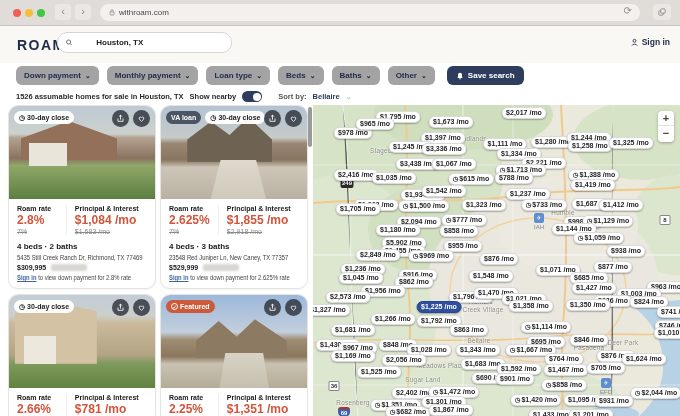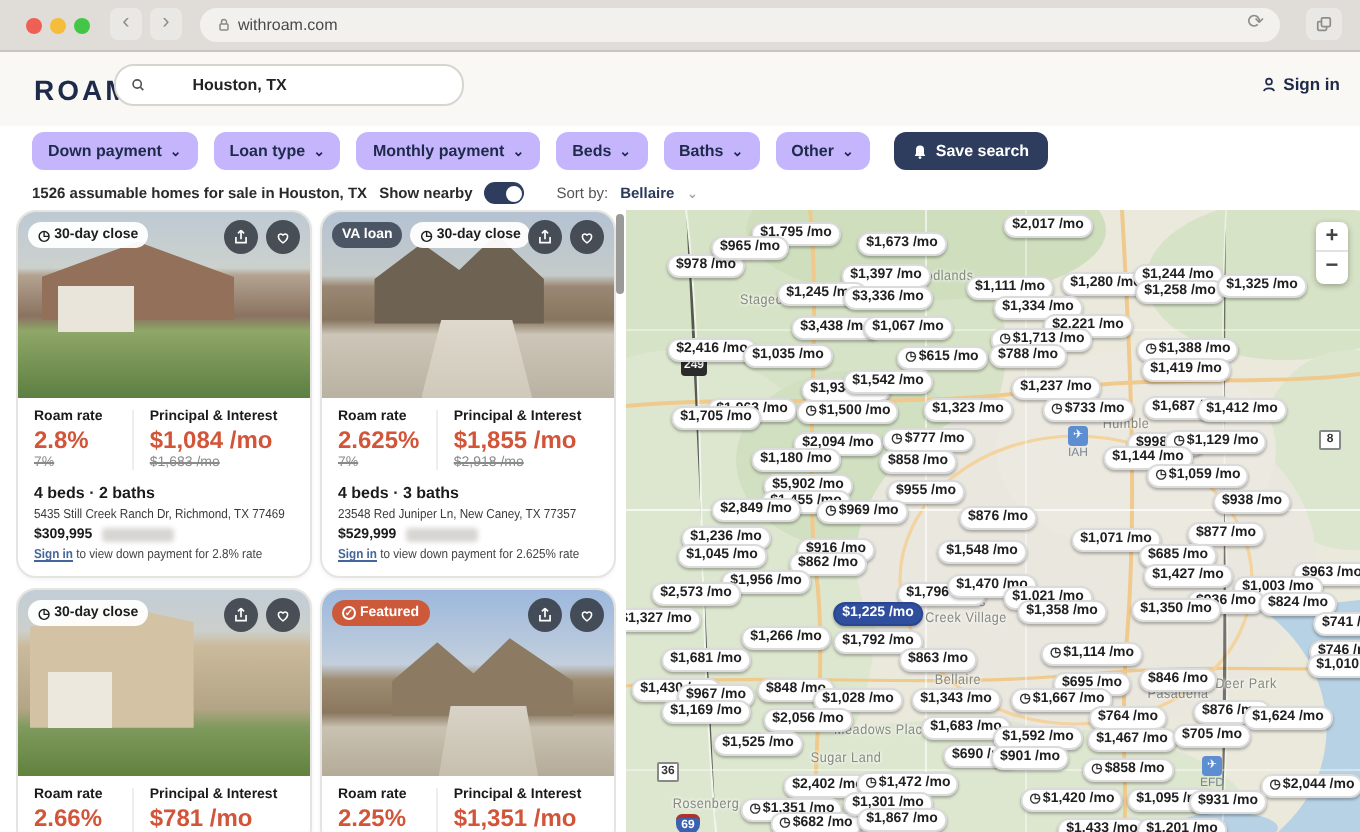--- a/index.html
+++ b/index.html
@@ -35,7 +35,7 @@
   
   .filterbar { position:absolute; left:0; top:63px; width:680px; height:25px; background:#fff;
                display:flex; align-items:center; gap:8px; padding-left:16px; }
-  .chip { height:19px; background:#c4b5fd; border-radius:6px; padding:0 8px; display:flex; align-items:center;
+  .chip { height:19px; background:#a3a3a3; border-radius:6px; padding:0 8px; display:flex; align-items:center;
           gap:4px; font-size:8px; font-weight:bold; color:#1e2a4a; }
   .caret { font-size:7px; color:#1e2a4a; }
   .savebtn { height:19px; background:#2e3d5e; border-radius:6px; padding:0 9px; display:flex; align-items:center;

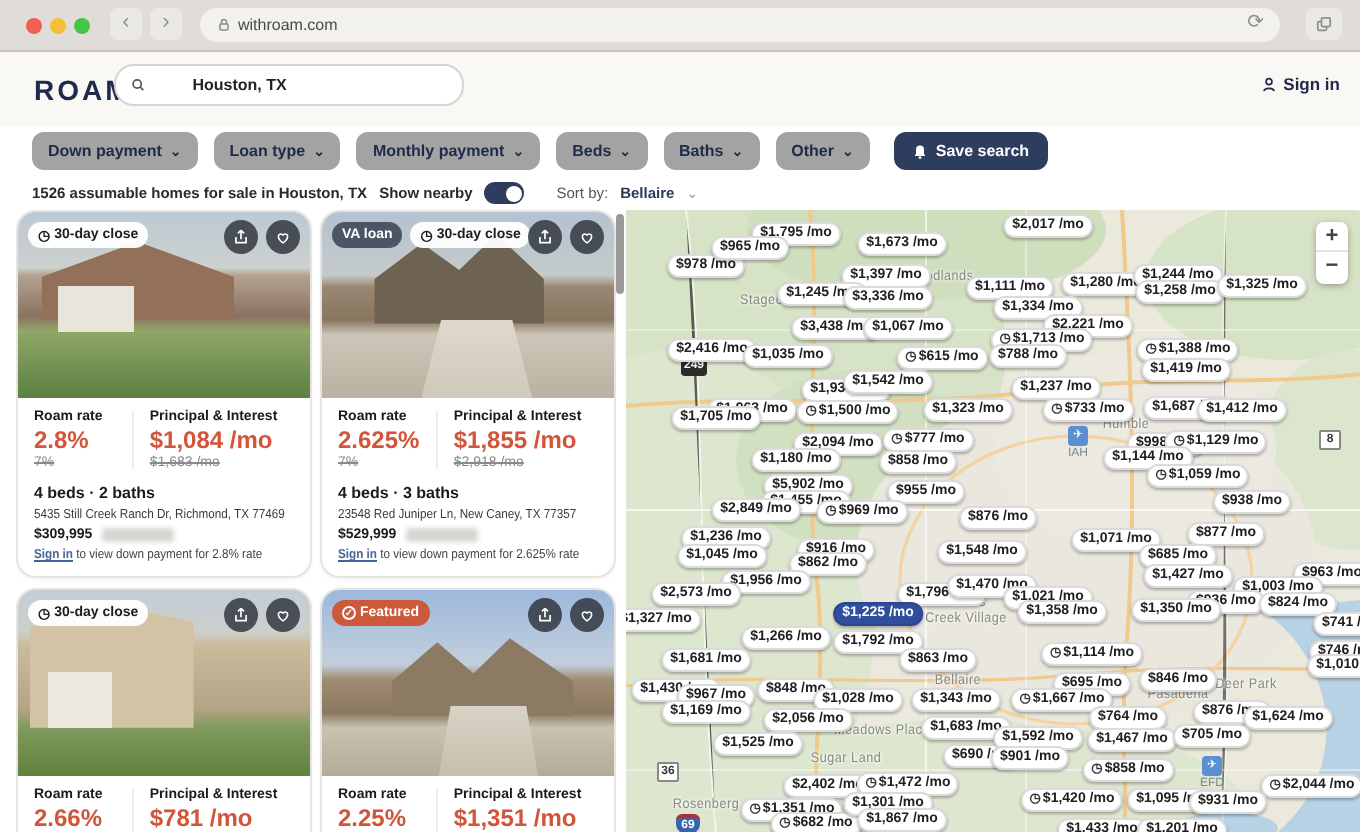--- a/index.html
+++ b/index.html
@@ -188,11 +188,11 @@
           <span class="caret">⌄</span>
         </div>
         <div class="chip">
+          <span>Monthly payment</span>
+          <span class="caret">⌄</span>
+        </div>
+        <div class="chip">
           <span>Loan type</span>
-          <span class="caret">⌄</span>
-        </div>
-        <div class="chip">
-          <span>Monthly payment</span>
           <span class="caret">⌄</span>
         </div>
         <div class="chip">

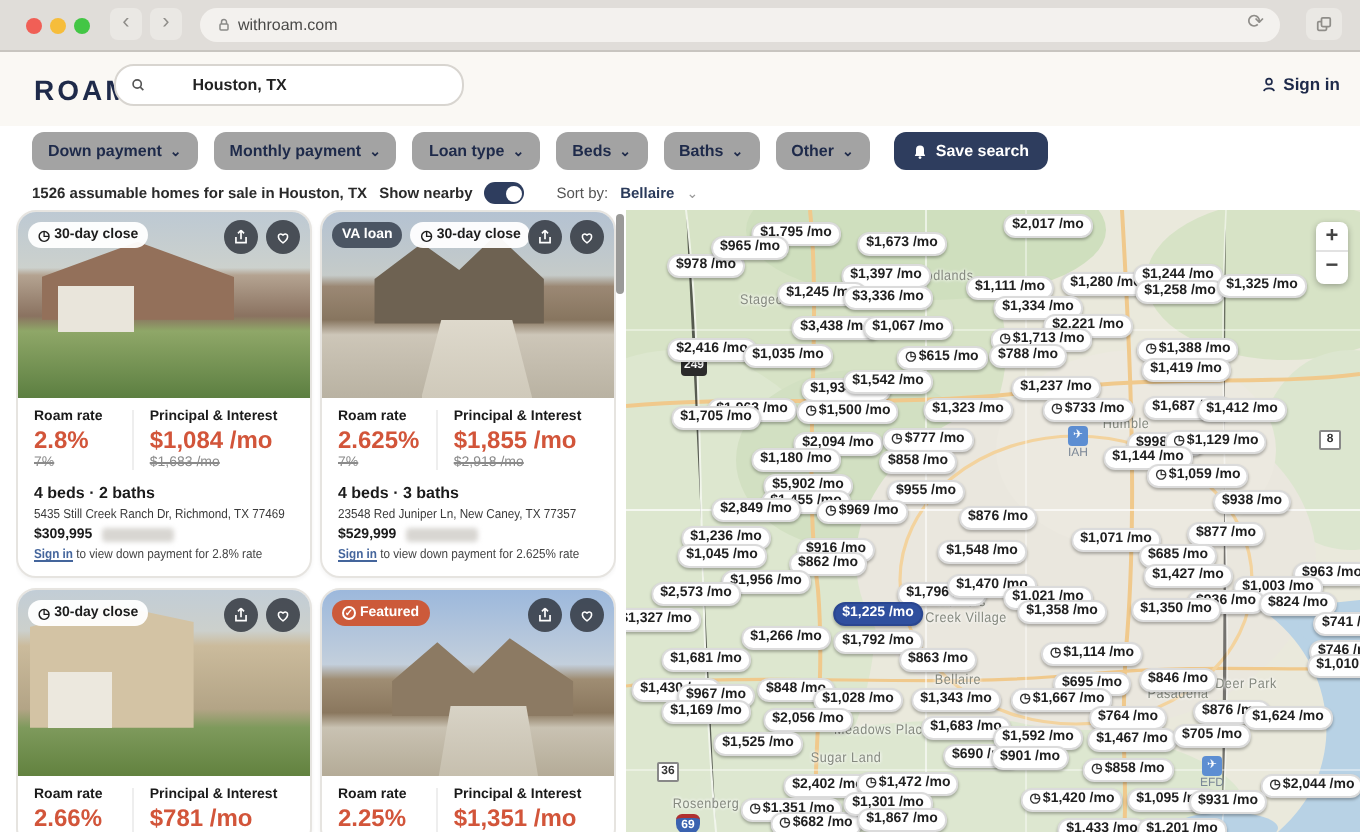--- a/index.html
+++ b/index.html
@@ -49,7 +49,7 @@
   .toggle { width:20px; height:11px; background:#2e3d5e; border-radius:6px; position:relative; }
   .toggle::after { content:""; position:absolute; right:1.5px; top:1.5px; width:8px; height:8px;
                    background:#fff; border-radius:50%; }
-  .sortlbl { font-size:7.5px; color:#555; margin-left:10px; }
+  .sortlbl { font-size:7.5px; color:#555; margin-left:10px;font-weight:bold; }
   .sortval { font-size:7.5px; color:#2a3a5a; font-weight:bold; }
   .sortcaret { font-size:7px; color:#999; }
 

